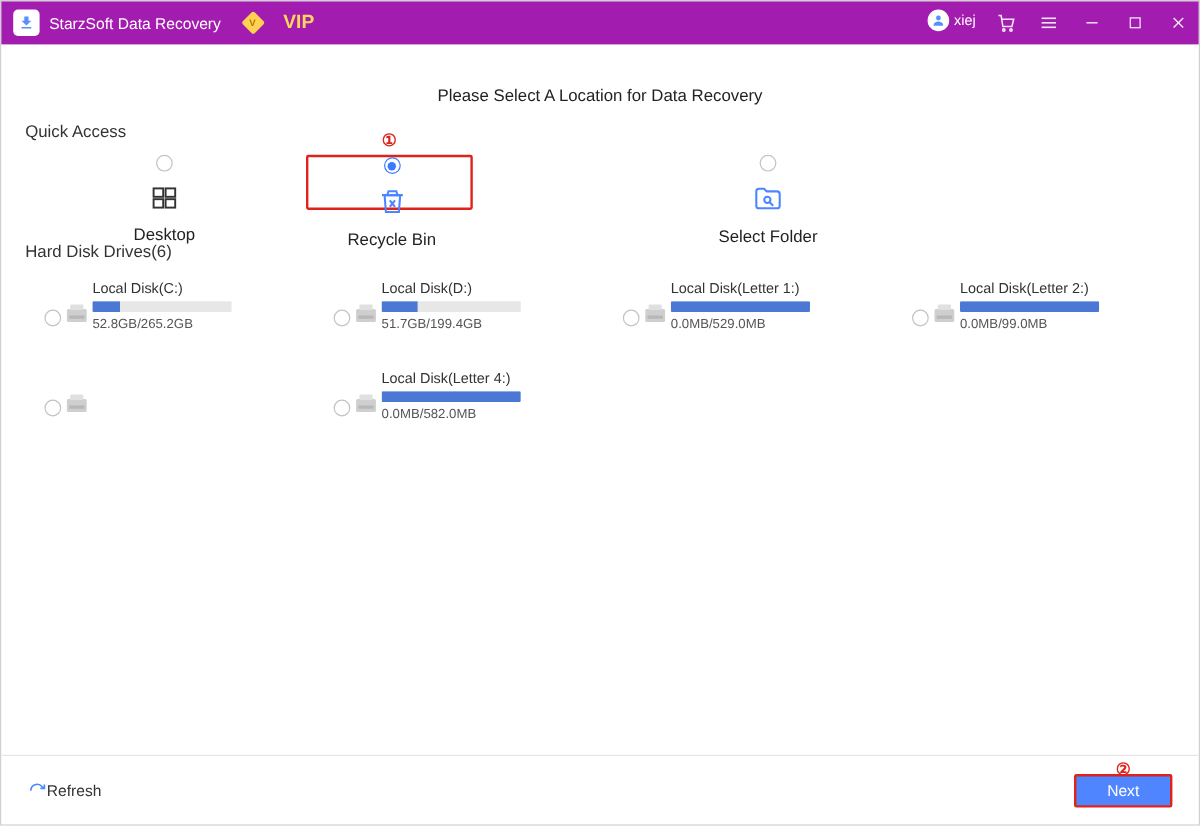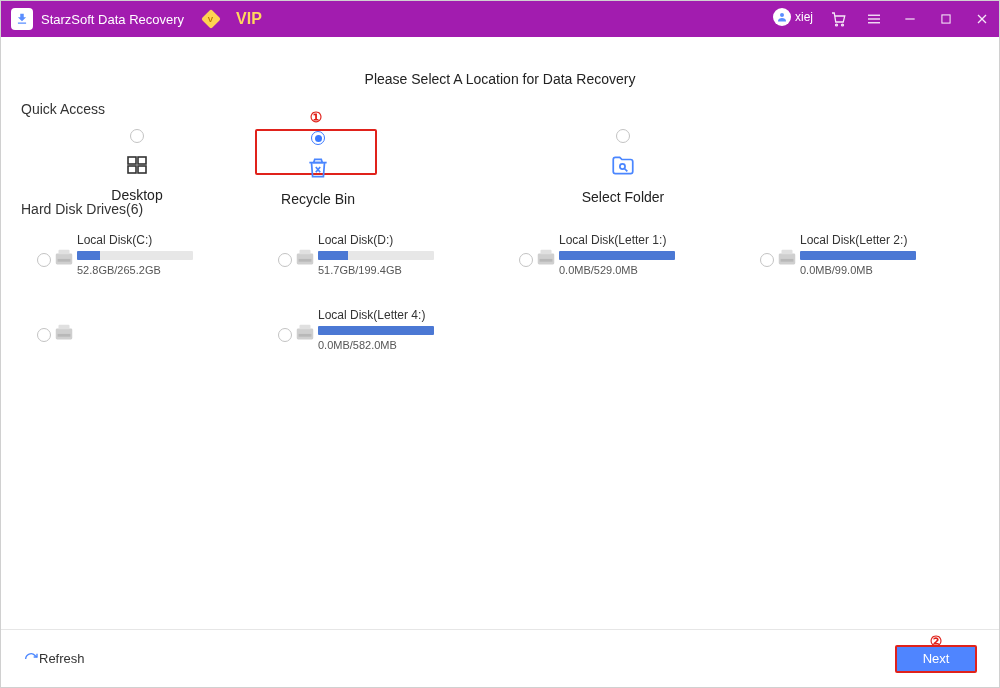--- a/index.html
+++ b/index.html
@@ -215,7 +215,7 @@
 
     <div class="qa-wrap" style="margin-left:-14px;">
       <span class="annotation">①</span>
-      <div class="qa-item highlighted" style="width:122px;">
+      <div class="qa-item highlighted" style="width:139px;">
         <span class="radio checked"></span>
         <span class="qa-icon">
           <svg width="26" height="26" viewBox="0 0 24 24" fill="none" stroke="#4a86ff" stroke-width="1.6">

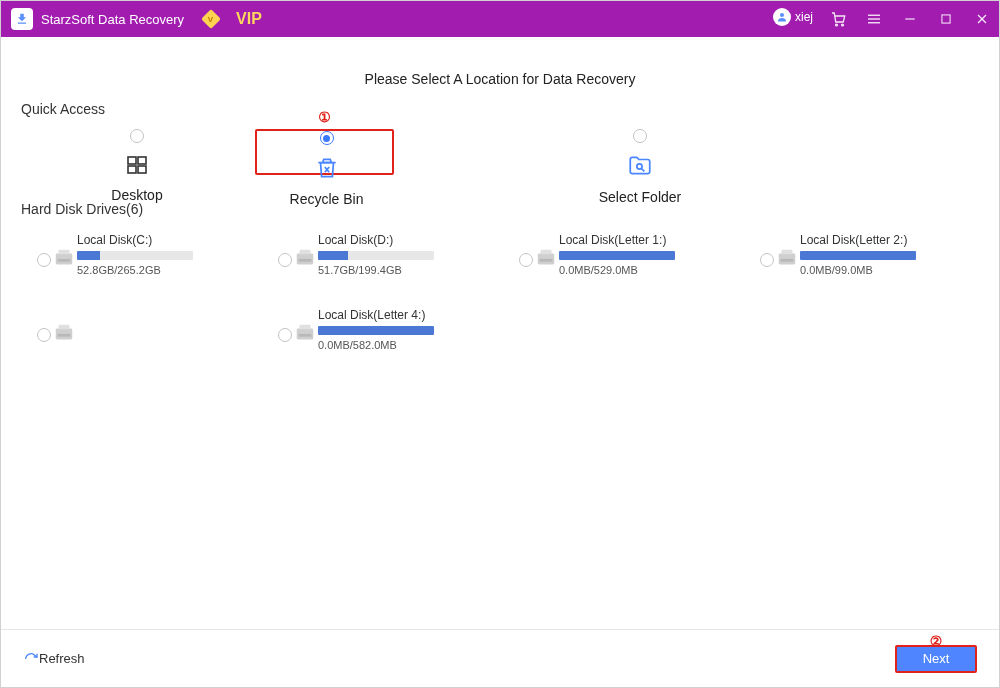--- a/index.html
+++ b/index.html
@@ -94,7 +94,7 @@
       column-gap: 6px; row-gap: 28px;
     }
     .drive-item {
-      display: flex; align-items: flex-start; gap: 2px;
+      display: flex; align-items: center; gap: 2px;
       padding: 4px 0 0 16px;
       cursor: pointer;
     }

